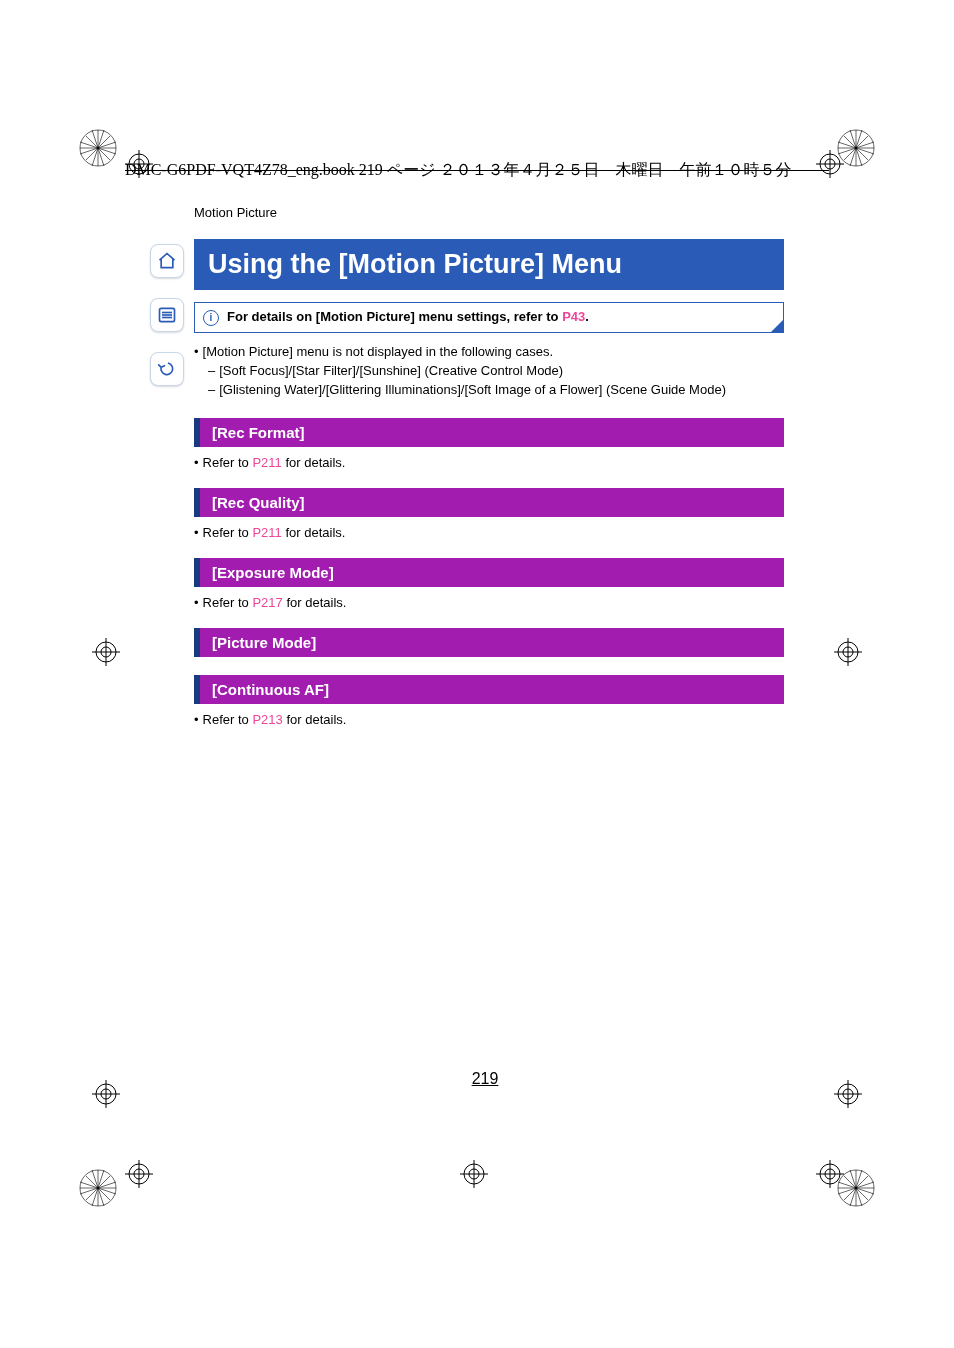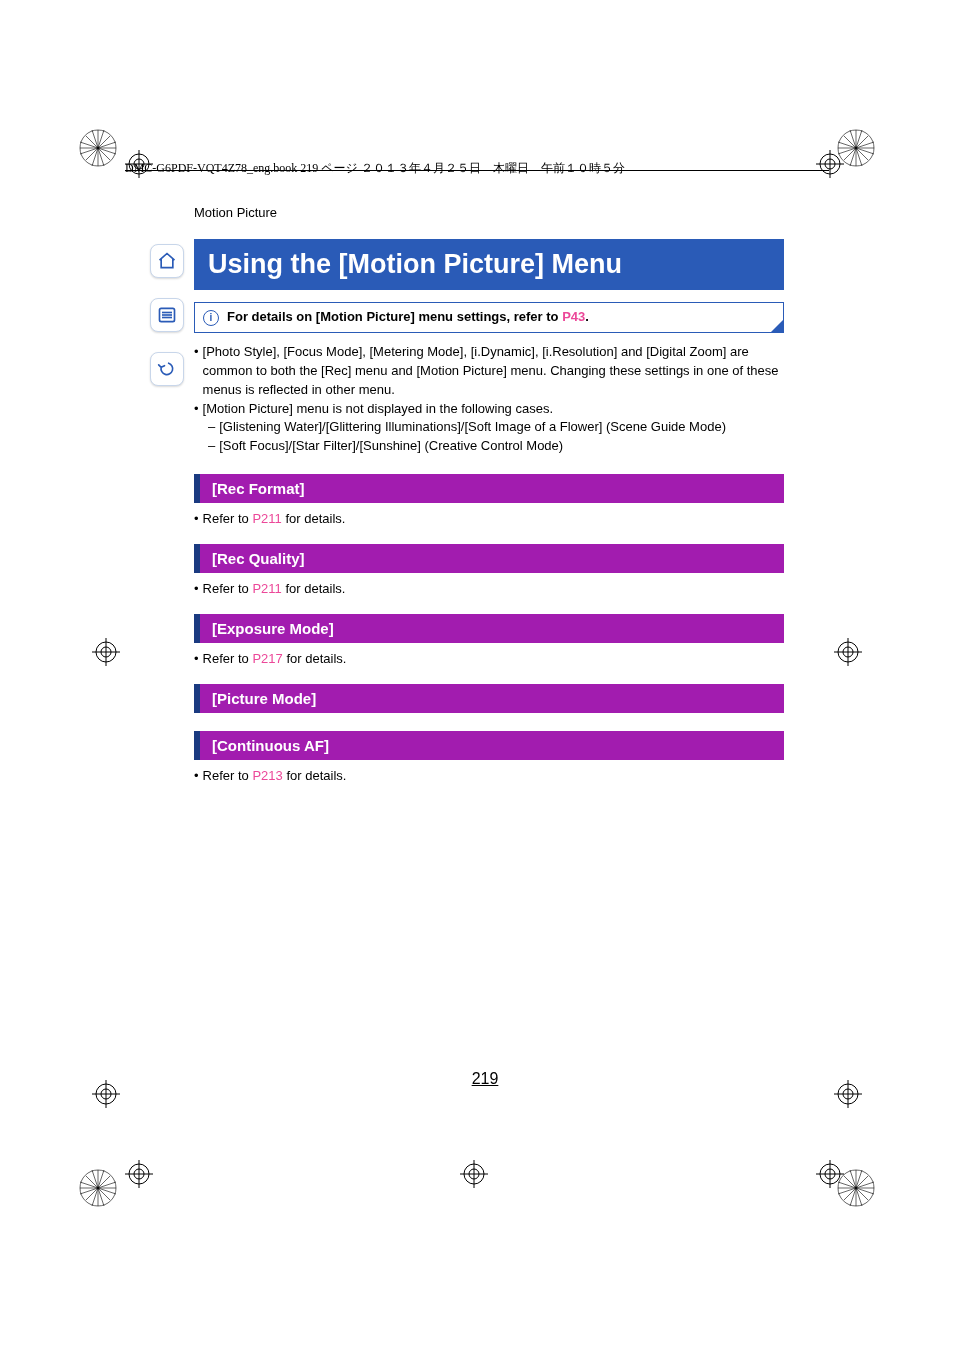--- a/index.html
+++ b/index.html
@@ -10,7 +10,7 @@
   .radial svg { display: block; }
 
   
-  .book-header { position: absolute; top: 160px; left: 125px; right: 125px; font-size: 12px; font-family: "MS Mincho", serif; color: #000; white-space: nowrap; overflow: hidden; }
+  .book-header { position: absolute; top: 160px; left: 125px; right: 125px; font-size: 16px; font-family: "MS Mincho", serif; color: #000; white-space: nowrap; overflow: hidden; }
 
   
   .page { position: absolute; top: 195px; left: 194px; width: 590px; }

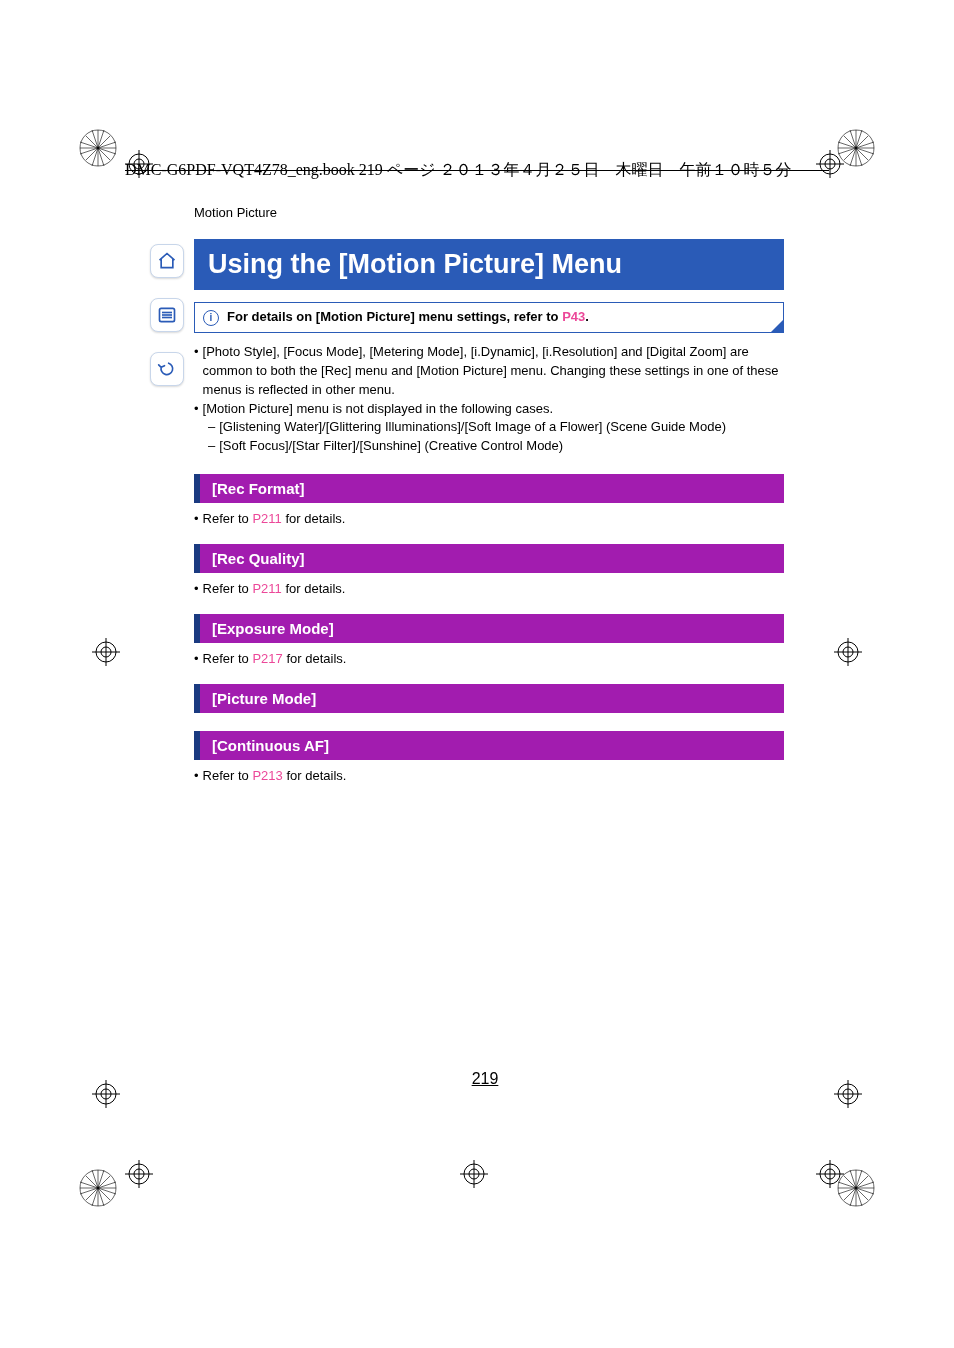--- a/index.html
+++ b/index.html
@@ -255,9 +255,6 @@
 
   <div class="para-block">
     <div class="bullet">
-        <span>[Photo Style], [Focus Mode], [Metering Mode], [i.Dynamic], [i.Resolution] and [Digital Zoom] are common to both the [Rec] menu and [Motion Picture] menu. Changing these settings in one of these menus is reflected in other menu.</span>
-      </div>
-    <div class="bullet">
         <span>[Motion Picture] menu is not displayed in the following cases.</span>
       </div>
     <div class="dash">

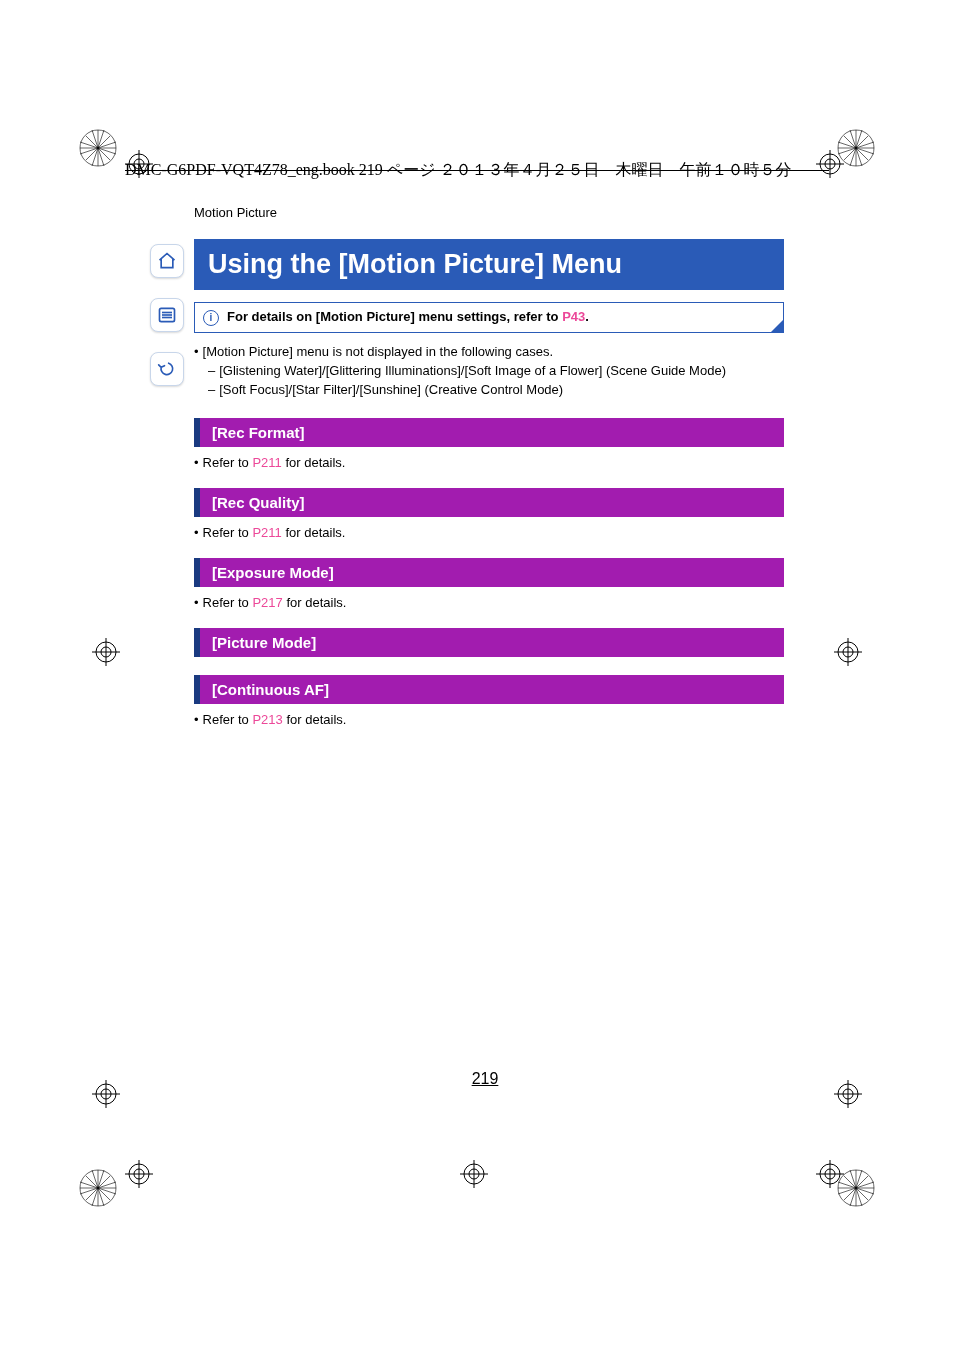--- a/index.html
+++ b/index.html
@@ -258,11 +258,11 @@
         <span>[Motion Picture] menu is not displayed in the following cases.</span>
       </div>
     <div class="dash">
+        <span>[Soft Focus]/[Star Filter]/[Sunshine] (Creative Control Mode)</span>
+      </div>
+    <div class="dash">
         <span>[Glistening Water]/[Glittering Illuminations]/[Soft Image of a Flower] (Scene Guide Mode)</span>
       </div>
-    <div class="dash">
-        <span>[Soft Focus]/[Star Filter]/[Sunshine] (Creative Control Mode)</span>
-      </div>
   </div>
 
   <div class="sub-header">[Rec Format]</div>

